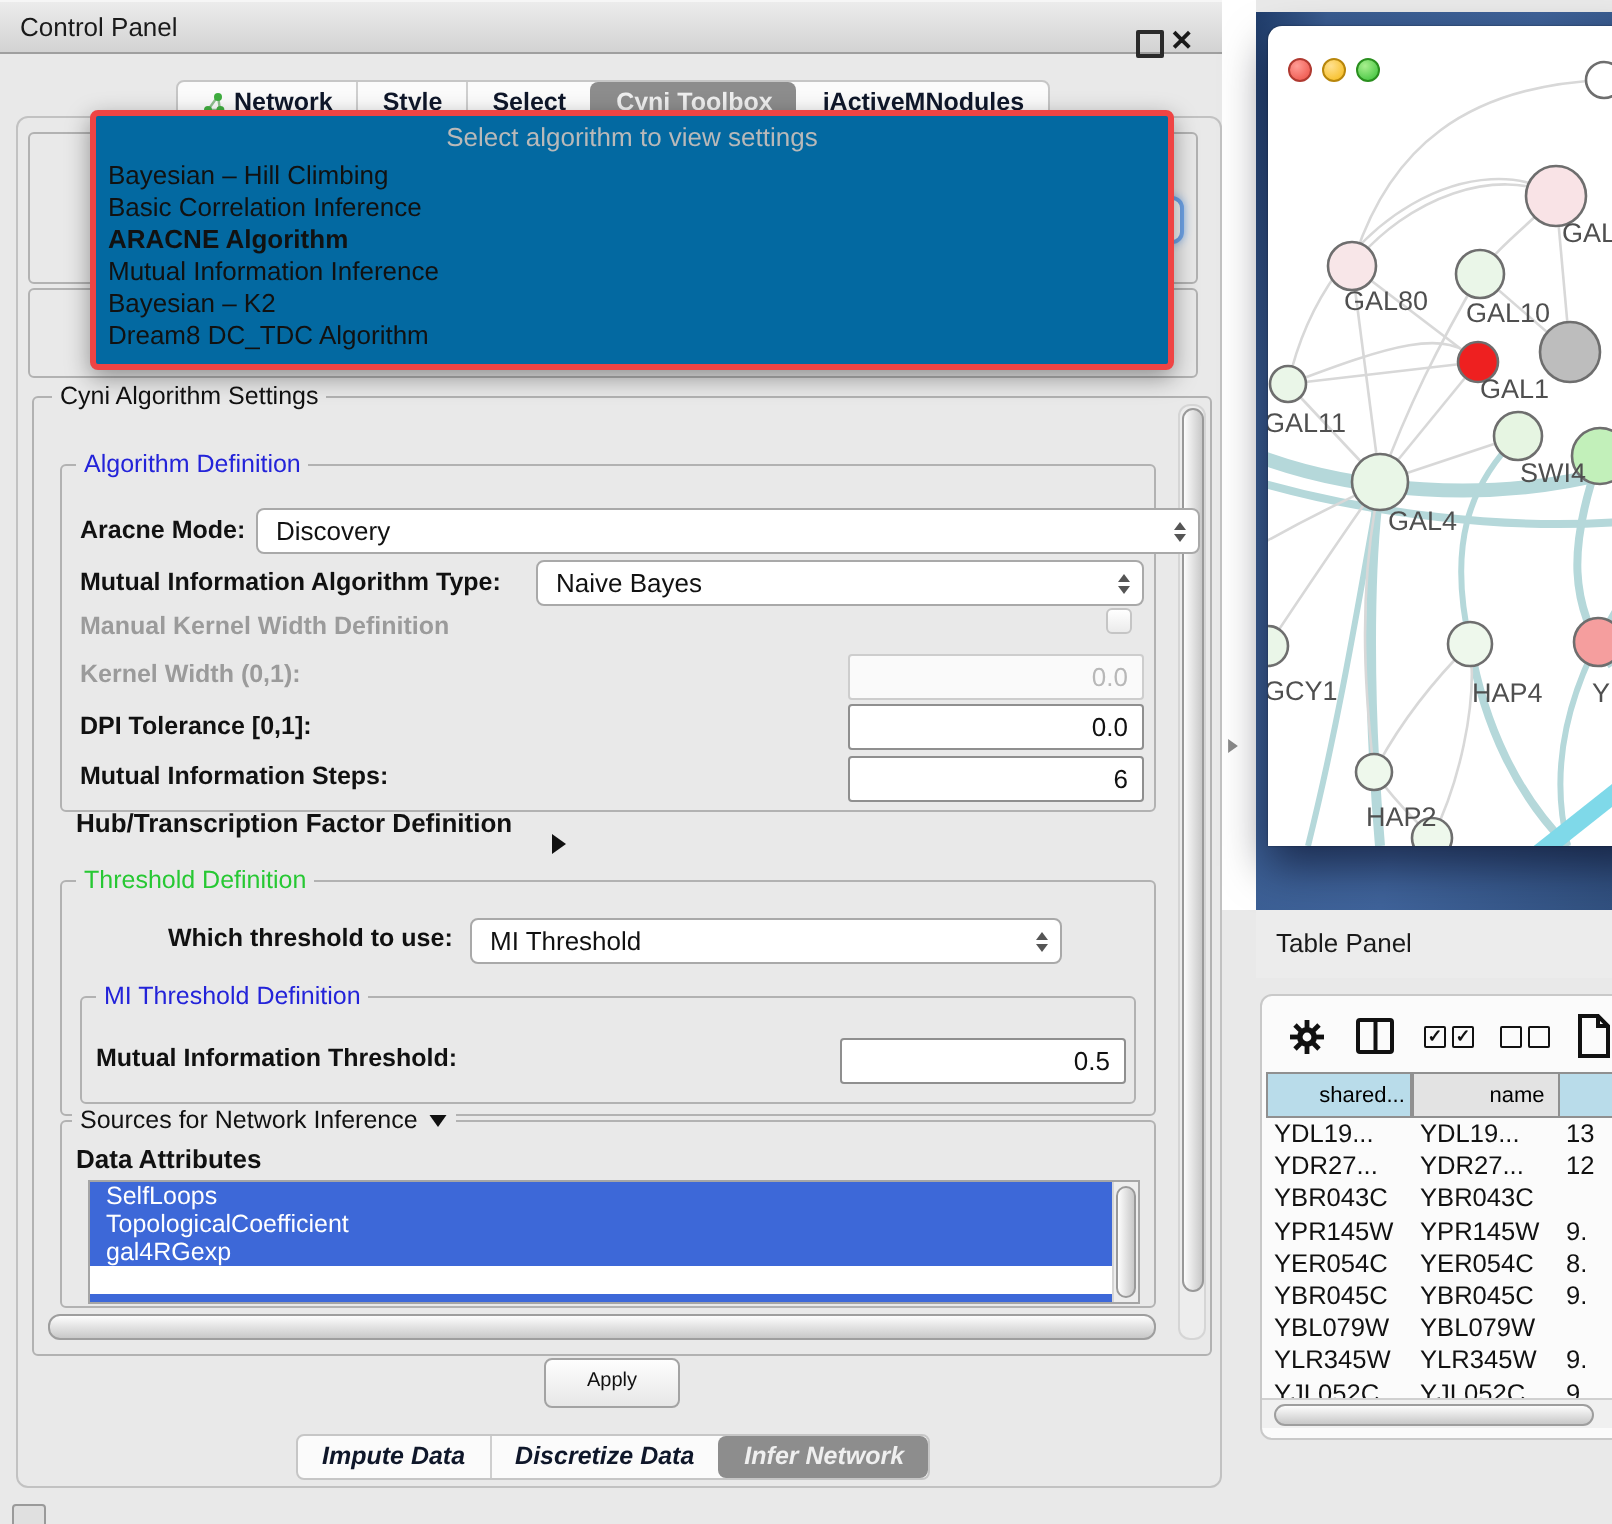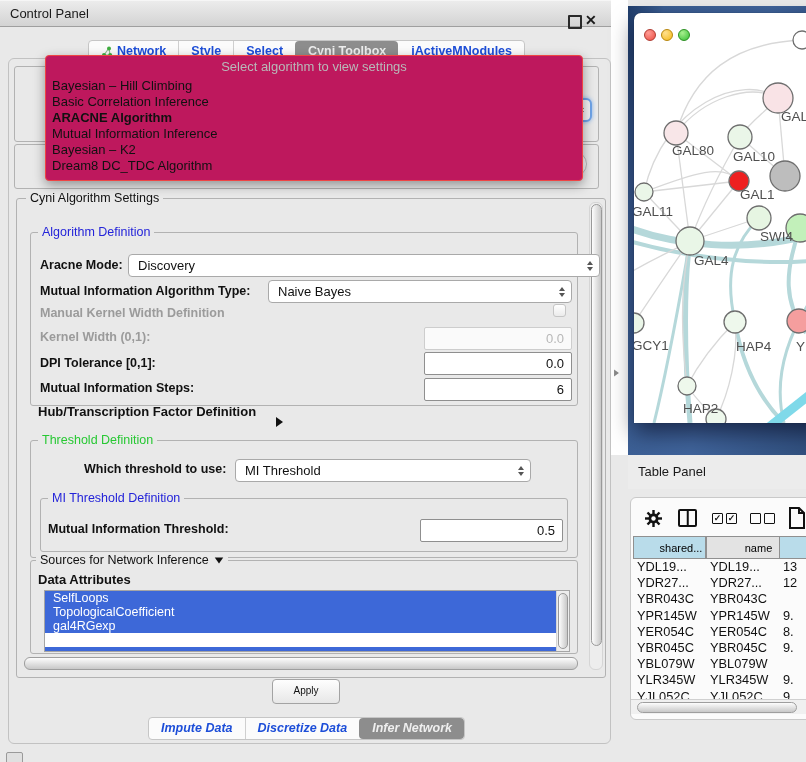--- a/index.html
+++ b/index.html
@@ -12,7 +12,7 @@
   .float-ico{width:10px;height:10px;border:2px solid #2a2a2a;border-radius:1px;background:transparent;}
   .close-ico{font-size:14px;font-weight:bold;color:#1a1a1a;line-height:14px;}
   .tabstrip{display:flex;align-items:stretch;background:#fbfbfb;border:1px solid #c6c6c6;border-radius:4px;height:21px;z-index:6;}
-  .tab{font-size:12.5px;font-weight:bold;color:#1d4ed8;line-height:21px;padding:0 12px;white-space:nowrap;display:flex;align-items:center;gap:4px;}
+  .tab{font-size:12.5px;font-weight:bold;color:#0f172a;line-height:21px;padding:0 12px;white-space:nowrap;display:flex;align-items:center;gap:4px;}
   .tab+.tab{border-left:1px solid #cfcfcf;}
   .tab.sel{background:#8d8d8d;color:#efefef;border-radius:4px;border-left-color:transparent;}
   .tab.sel+.tab{border-left-color:transparent;}

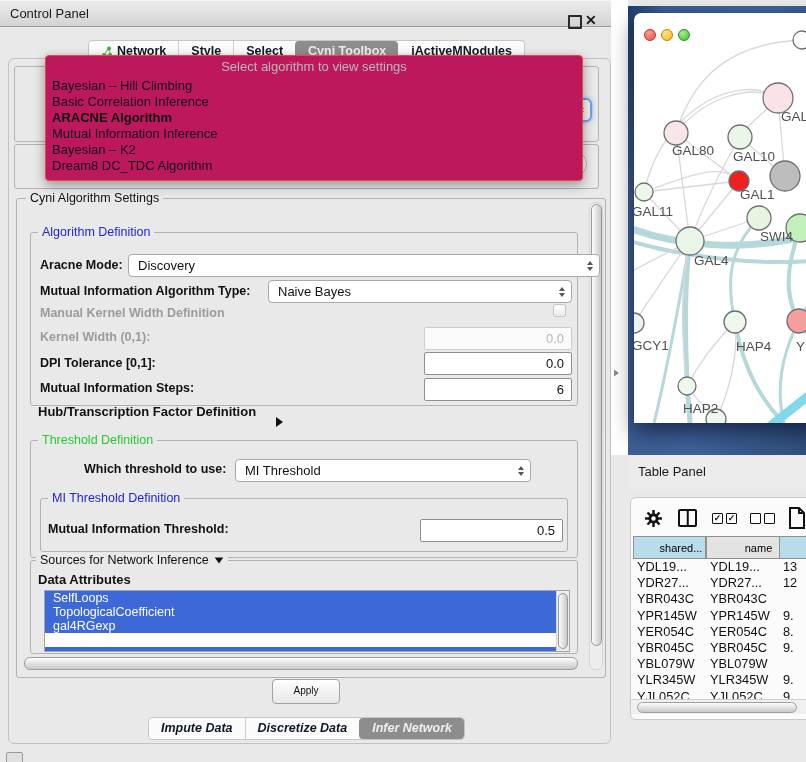--- a/index.html
+++ b/index.html
@@ -18,7 +18,7 @@
   .tab.sel+.tab{border-left-color:transparent;}
   .content-panel{background:#e9e9e9;border:1px solid #c2c2c2;border-radius:6px;}
   
-  .popup{background:#be185d;border:1px solid #ef4444;border-radius:4px;box-shadow:0 4px 12px rgba(0,0,0,.38);z-index:10;}
+  .popup{background:#0369a1;border:3px solid #ef4444;border-radius:4px;box-shadow:0 4px 12px rgba(0,0,0,.38);z-index:10;}
   .popup .hint{font-size:13px;color:#b9b9b9;text-align:center;line-height:22px;}
   .pitem{font-size:13px;color:#111;line-height:16px;padding-left:6px;white-space:nowrap;}
   .pitem.sel{font-weight:bold;}

